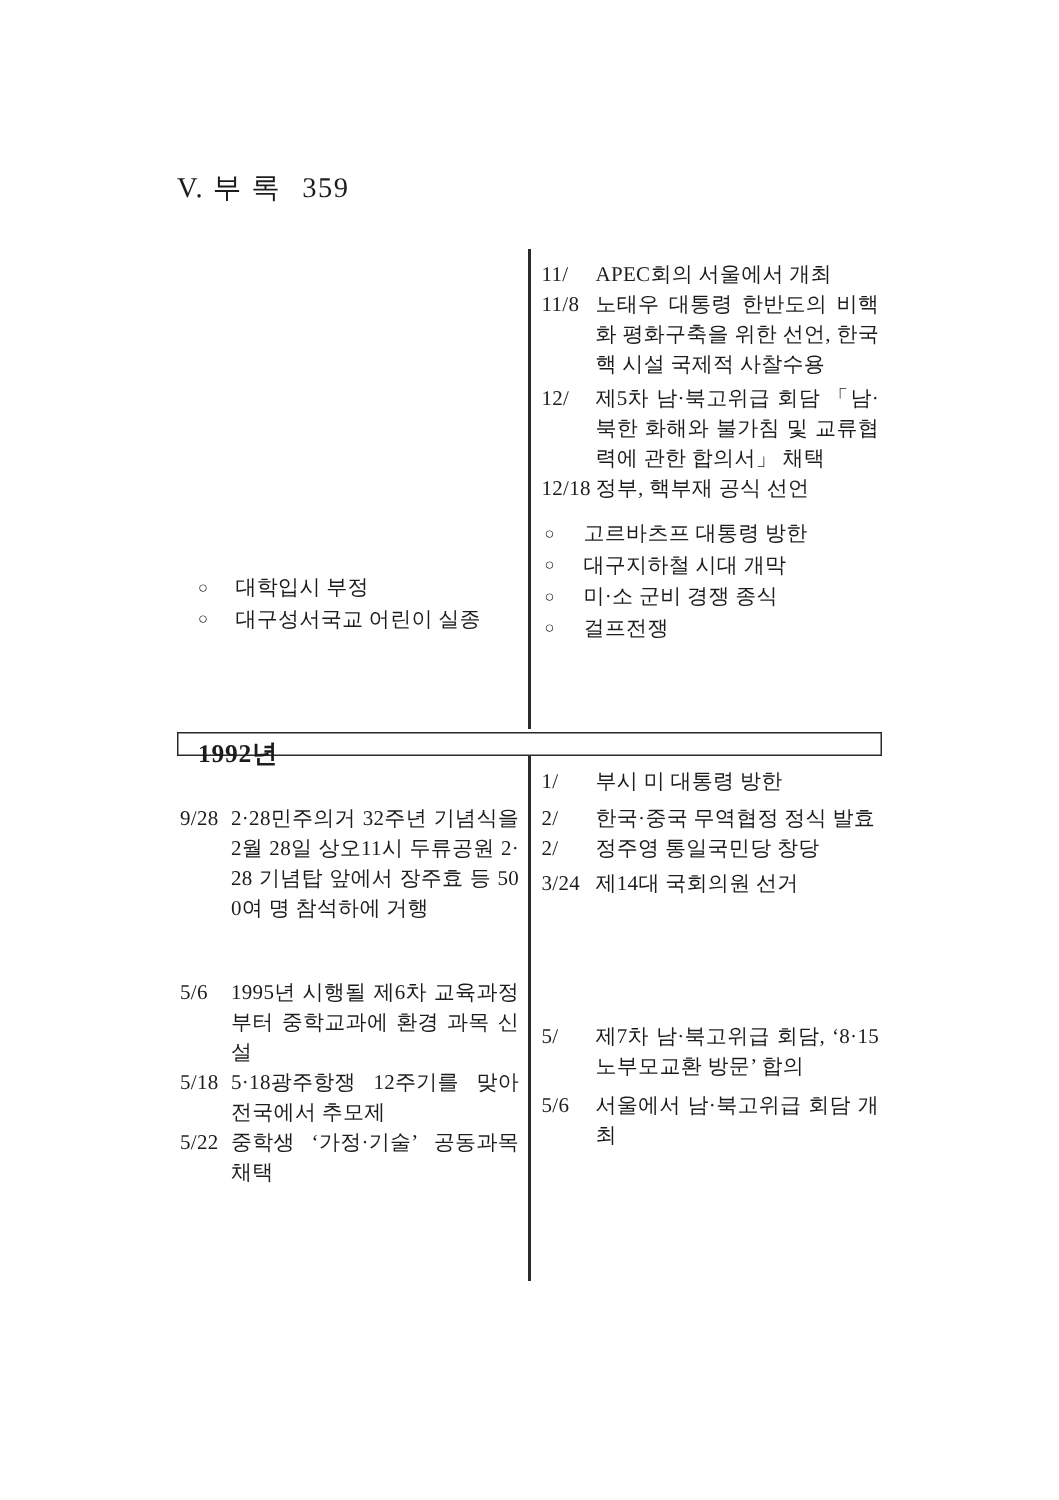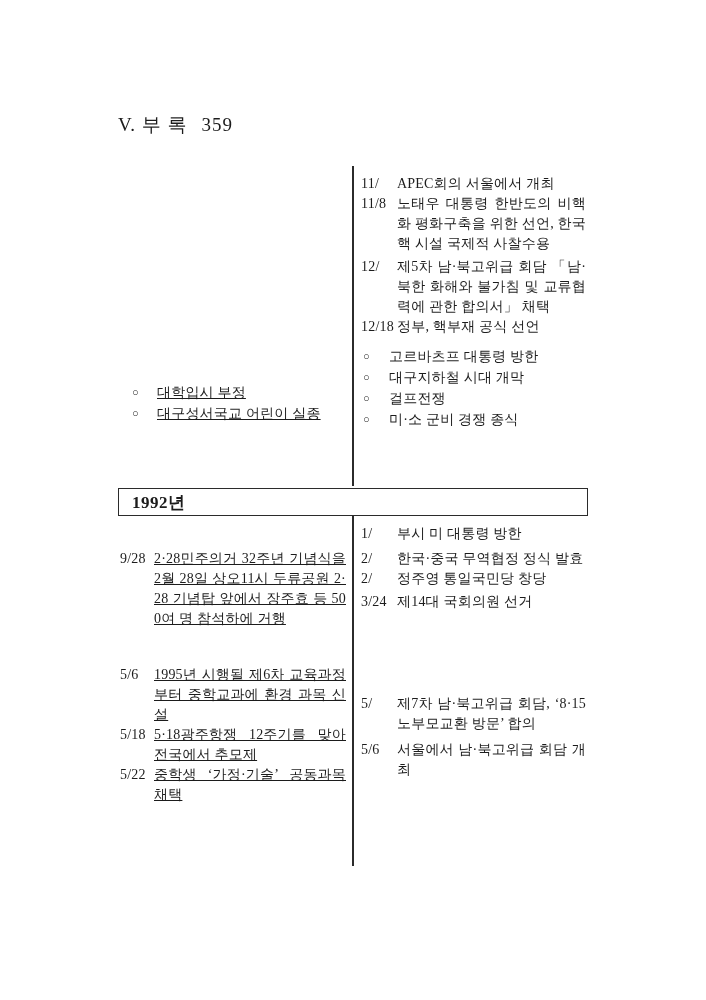--- a/index.html
+++ b/index.html
@@ -33,7 +33,6 @@
   .col-left {
     width:234px;
     padding:0 6px 0 2px;
-    text-decoration:underline;
   }
   .col-right {
     flex:1;

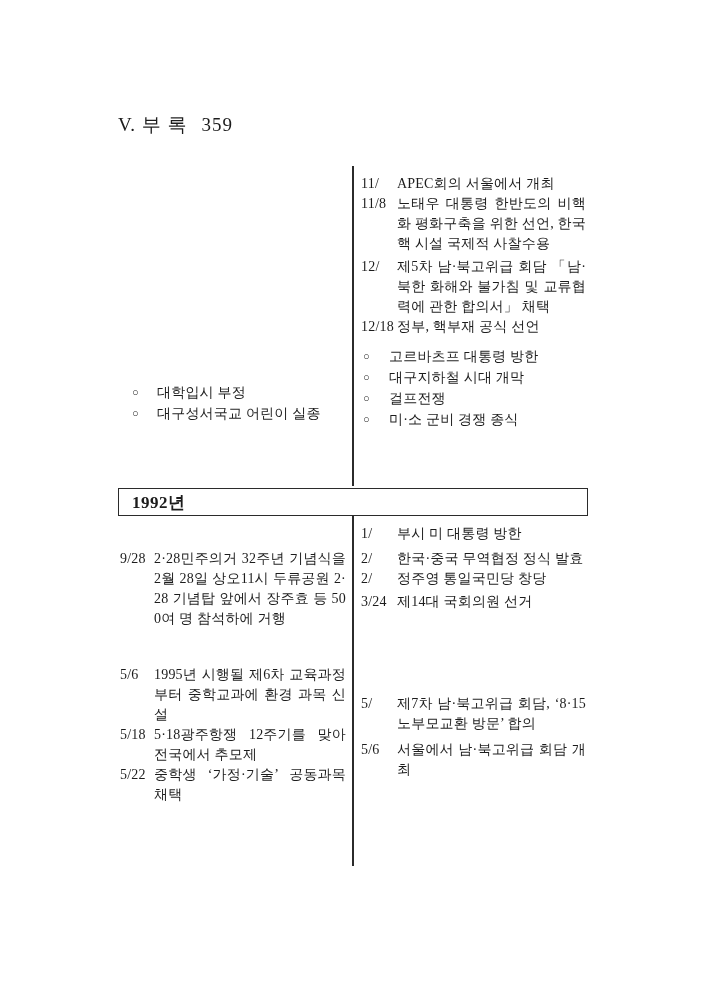--- a/index.html
+++ b/index.html
@@ -113,8 +113,8 @@
         <div class="event-group">
           <div class="event bullet"><span class="event-date">○</span><span class="event-text">고르바츠프 대통령 방한</span></div>
           <div class="event bullet"><span class="event-date">○</span><span class="event-text">대구지하철 시대 개막</span></div>
+          <div class="event bullet"><span class="event-date">○</span><span class="event-text">미·소 군비 경쟁 종식</span></div>
           <div class="event bullet"><span class="event-date">○</span><span class="event-text">걸프전쟁</span></div>
-          <div class="event bullet"><span class="event-date">○</span><span class="event-text">미·소 군비 경쟁 종식</span></div>
         </div>
       </div>
   </div>

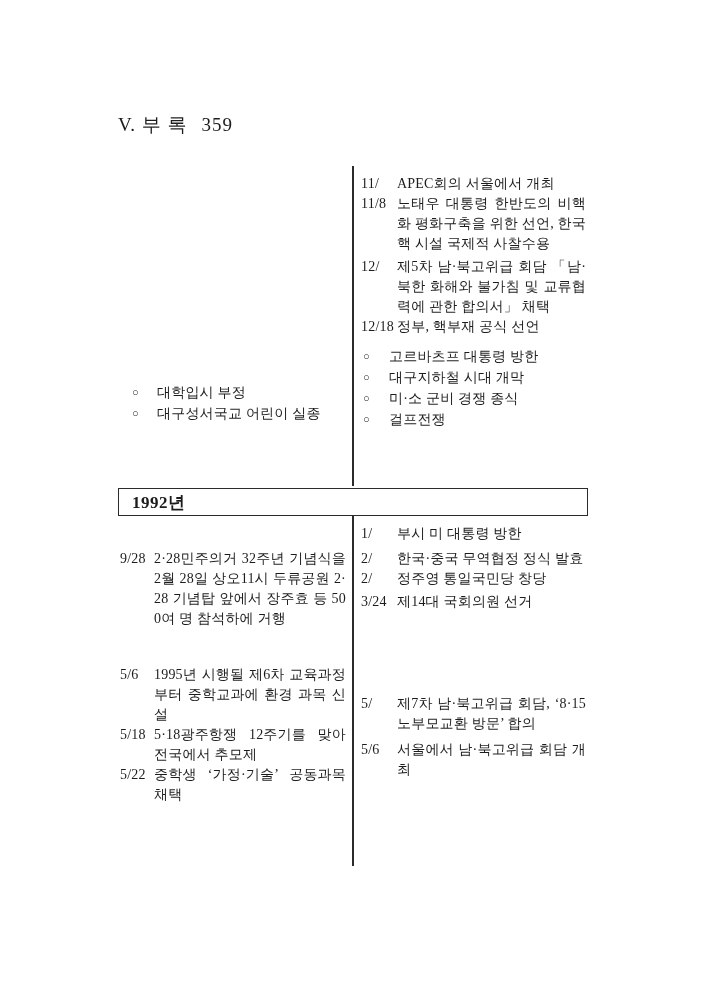--- a/index.html
+++ b/index.html
@@ -68,7 +68,7 @@
   #sec-1991 .col-right .event-group:nth-child(3) { margin-top:9px; }
   .year-box {
     border:1.5px solid #2b2b2b;
-    height:28px;
+    height:16px;
     line-height:27px;
     padding-left:13px;
     font-size:17px;

